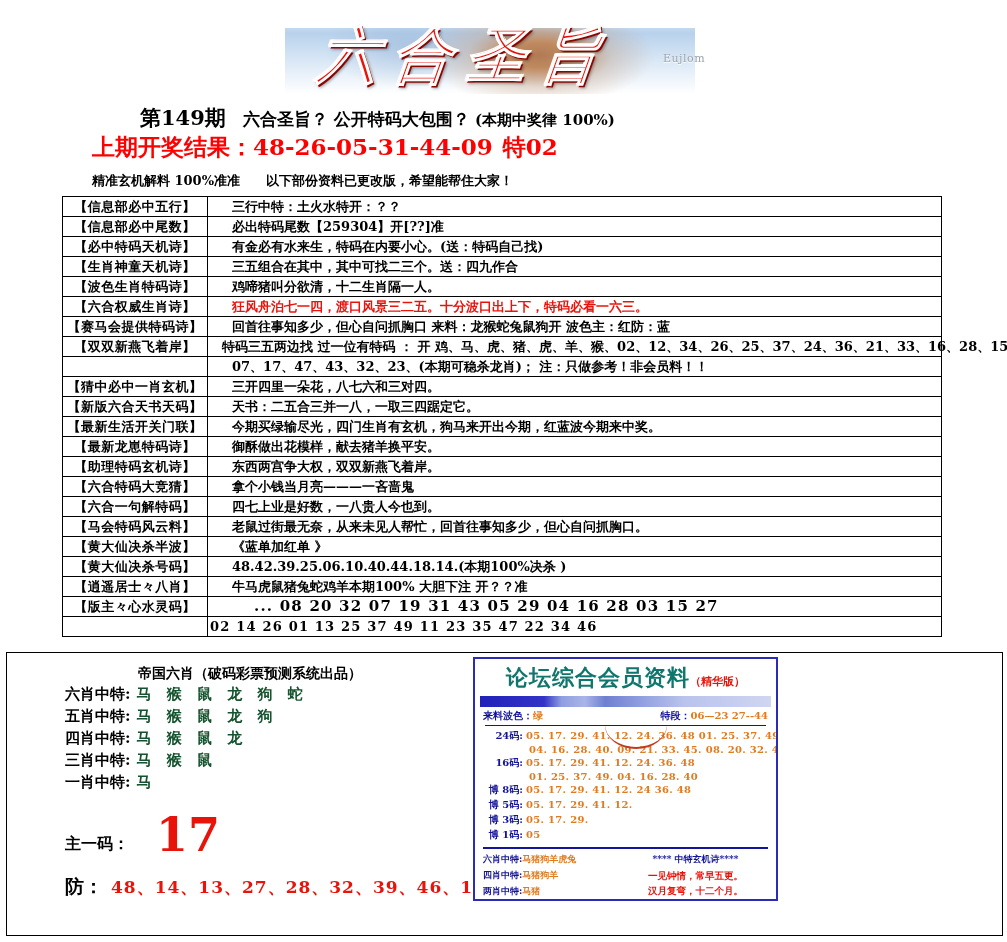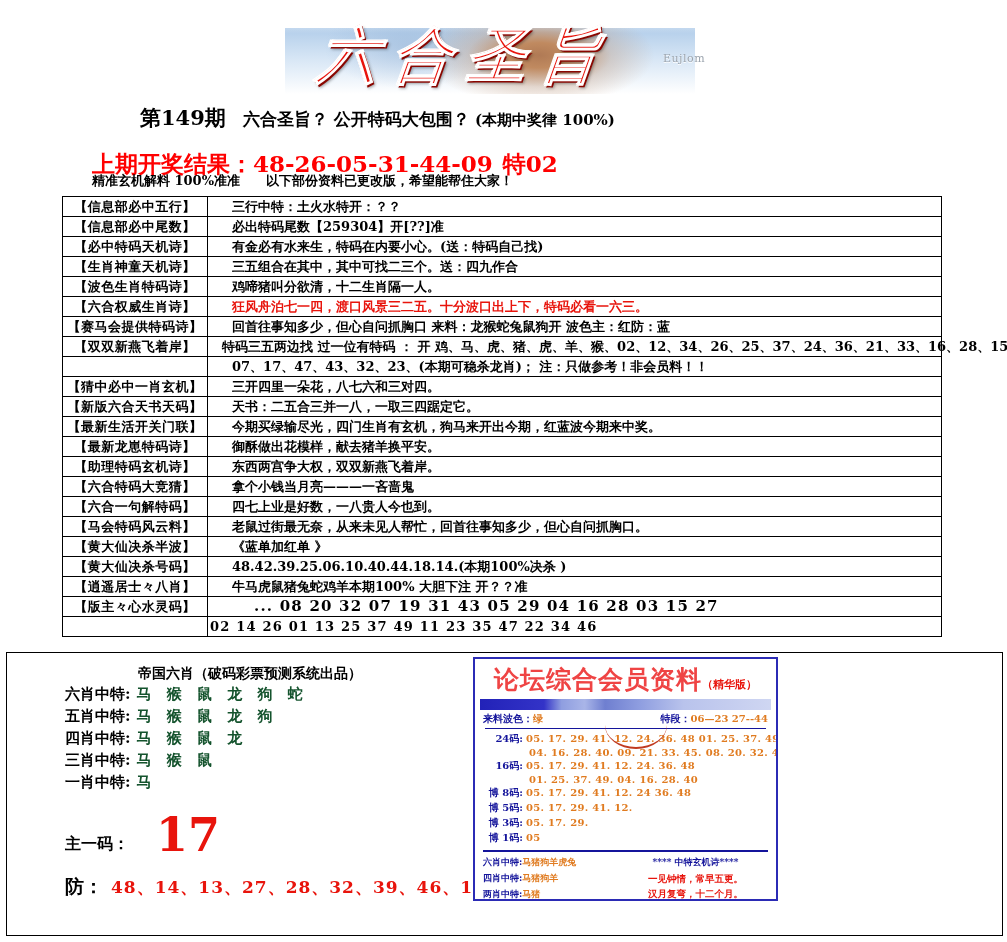--- a/index.html
+++ b/index.html
@@ -67,7 +67,7 @@
   .issue-tail{font-size:15px;font-weight:bold;}
 
   .result-line{
-    position:absolute;left:92px;top:149px;white-space:nowrap;
+    position:absolute;left:92px;top:132px;white-space:nowrap;
     font-family:"DejaVu Serif","Liberation Serif",serif;
     font-size:23px;font-weight:bold;color:#ff0000;
   }

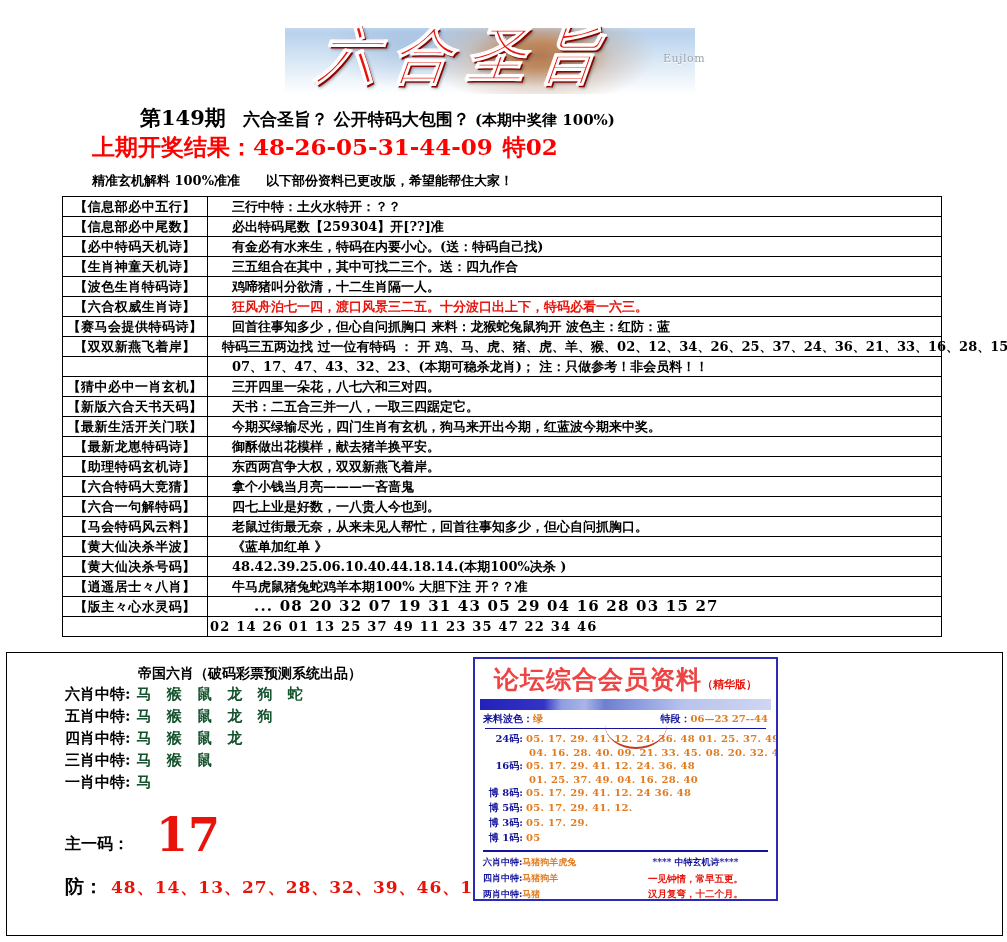--- a/index.html
+++ b/index.html
@@ -162,7 +162,7 @@
     text-align:center;margin-top:4px;white-space:nowrap;
     font-family:"DejaVu Serif","Liberation Serif",serif;
   }
-  .card-title .t1{font-size:25px;font-weight:bold;color:#ef4444;letter-spacing:1px;margin-top:28px;}
+  .card-title .t1{font-size:22px;font-weight:bold;color:#0f766e;letter-spacing:1px;margin-top:28px;}
   .card-title .t2{font-size:11px;font-weight:bold;color:#e8140c;}
   .card-bar{
     margin:3px 5px 0 5px;height:11px;

